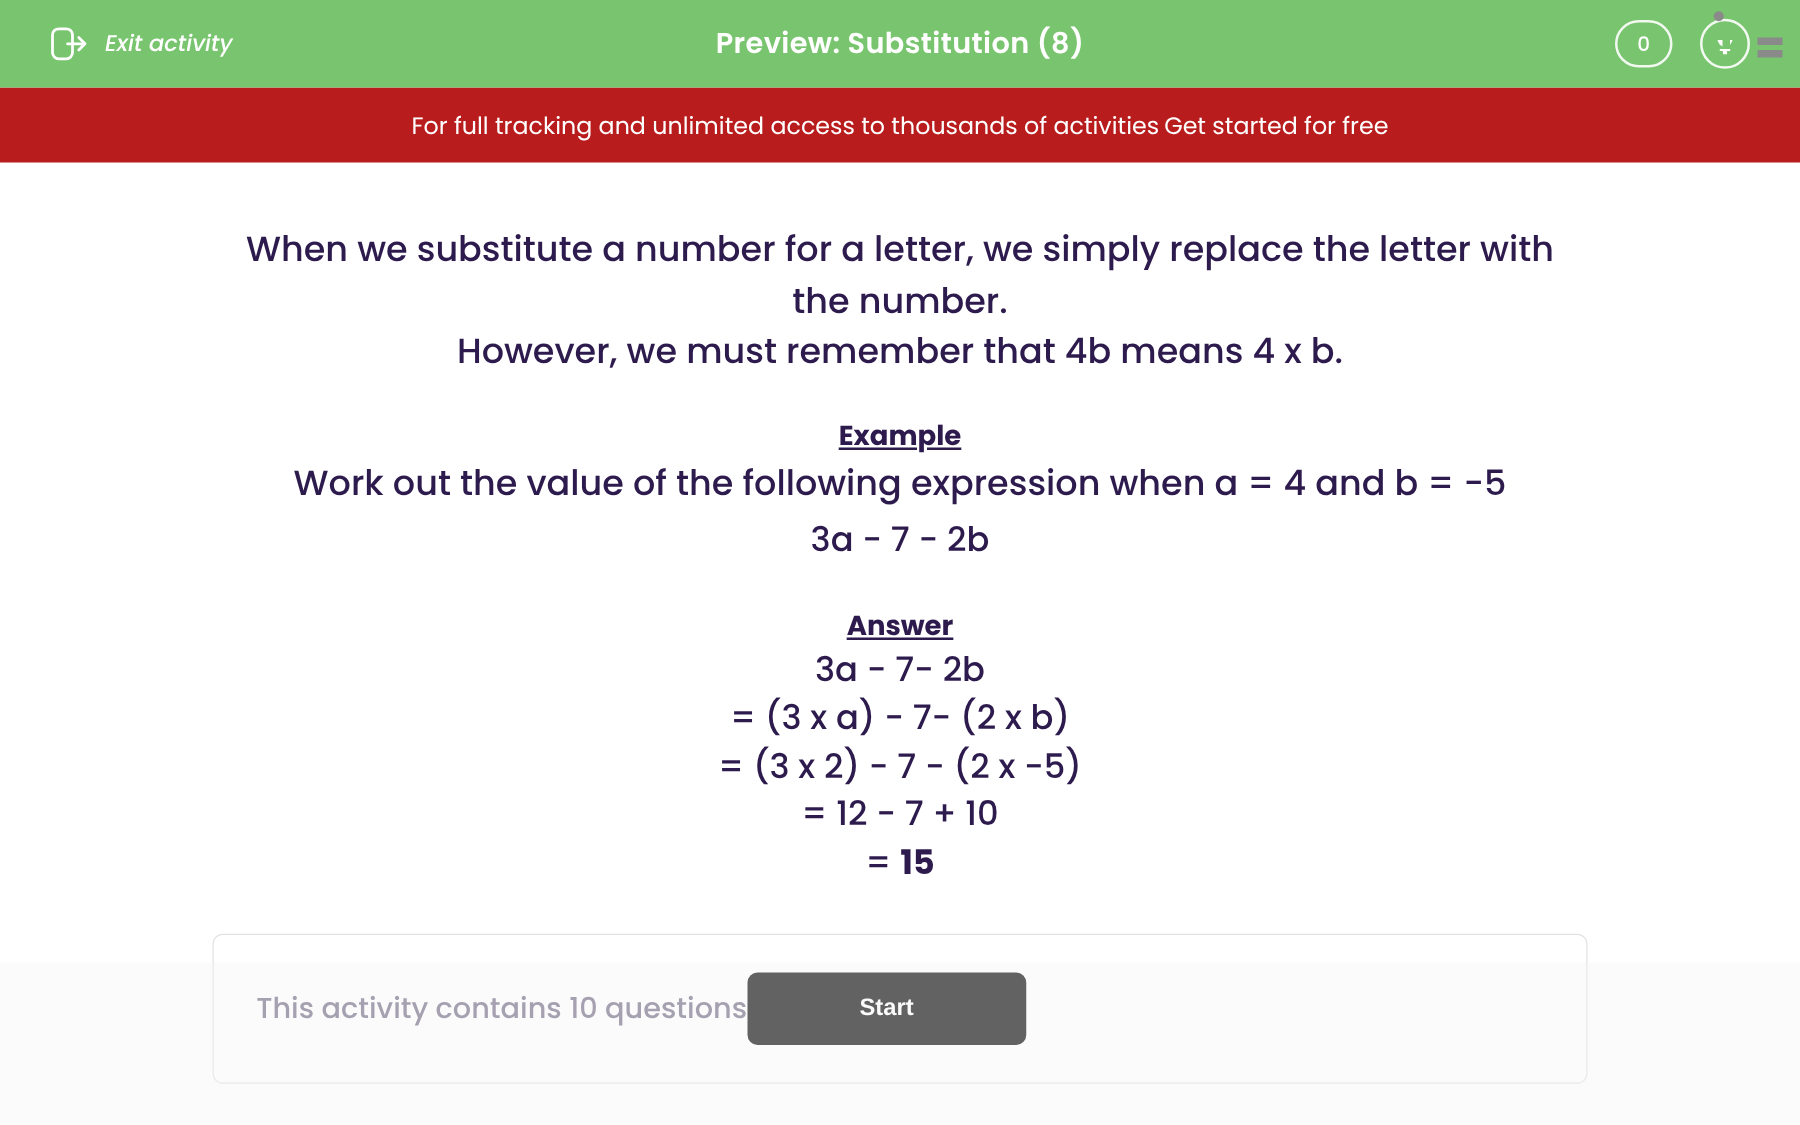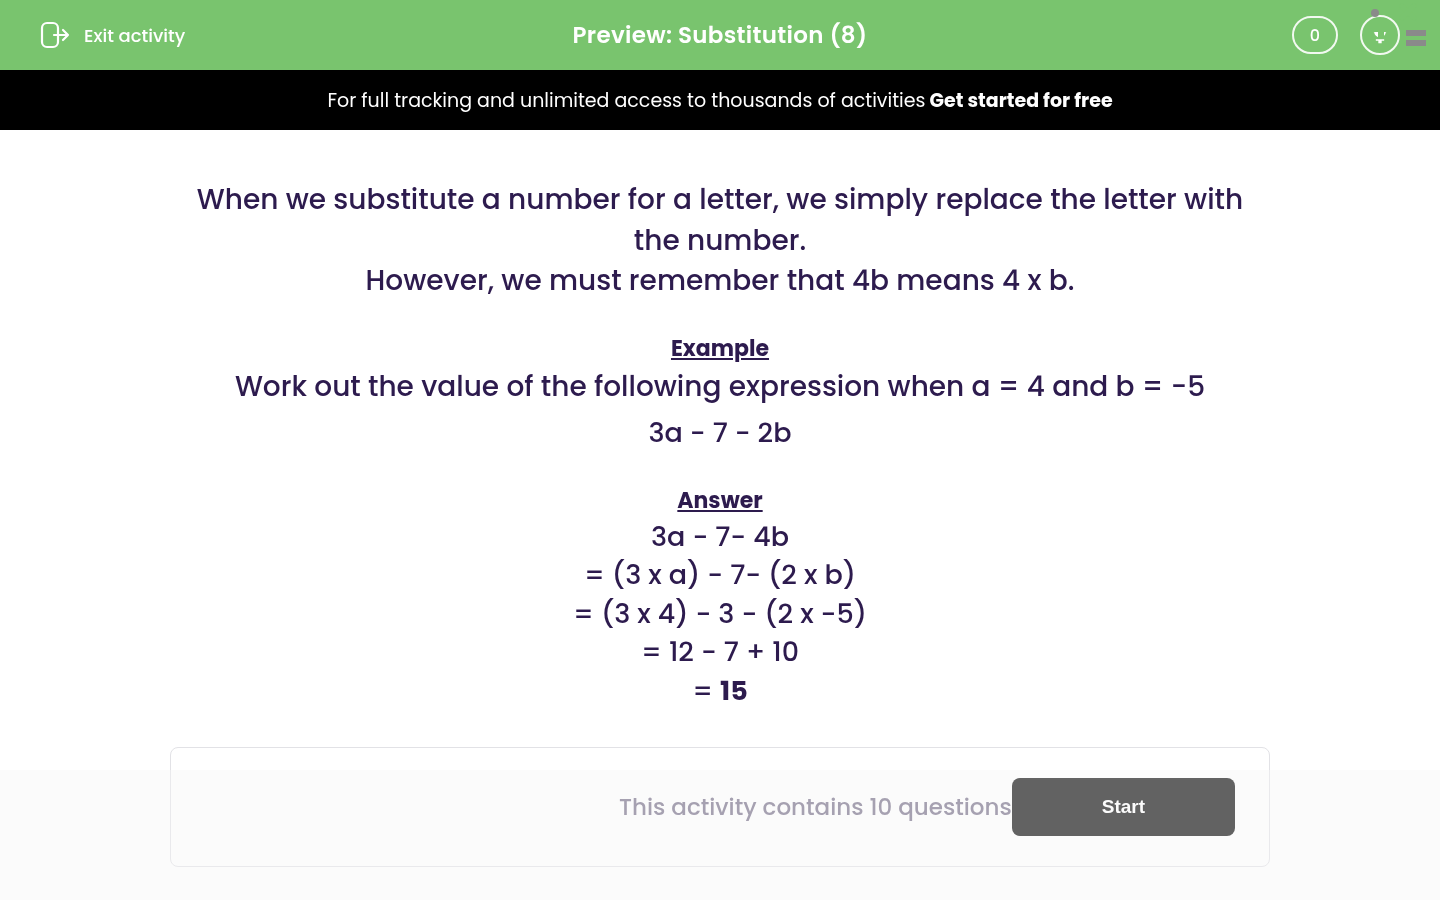--- a/index.html
+++ b/index.html
@@ -24,6 +24,7 @@
     align-items: center;
     gap: 14px;
     cursor: pointer;
+    font-style: italic;
   }
   .exit-icon svg { display: block; }
   .exit-label {

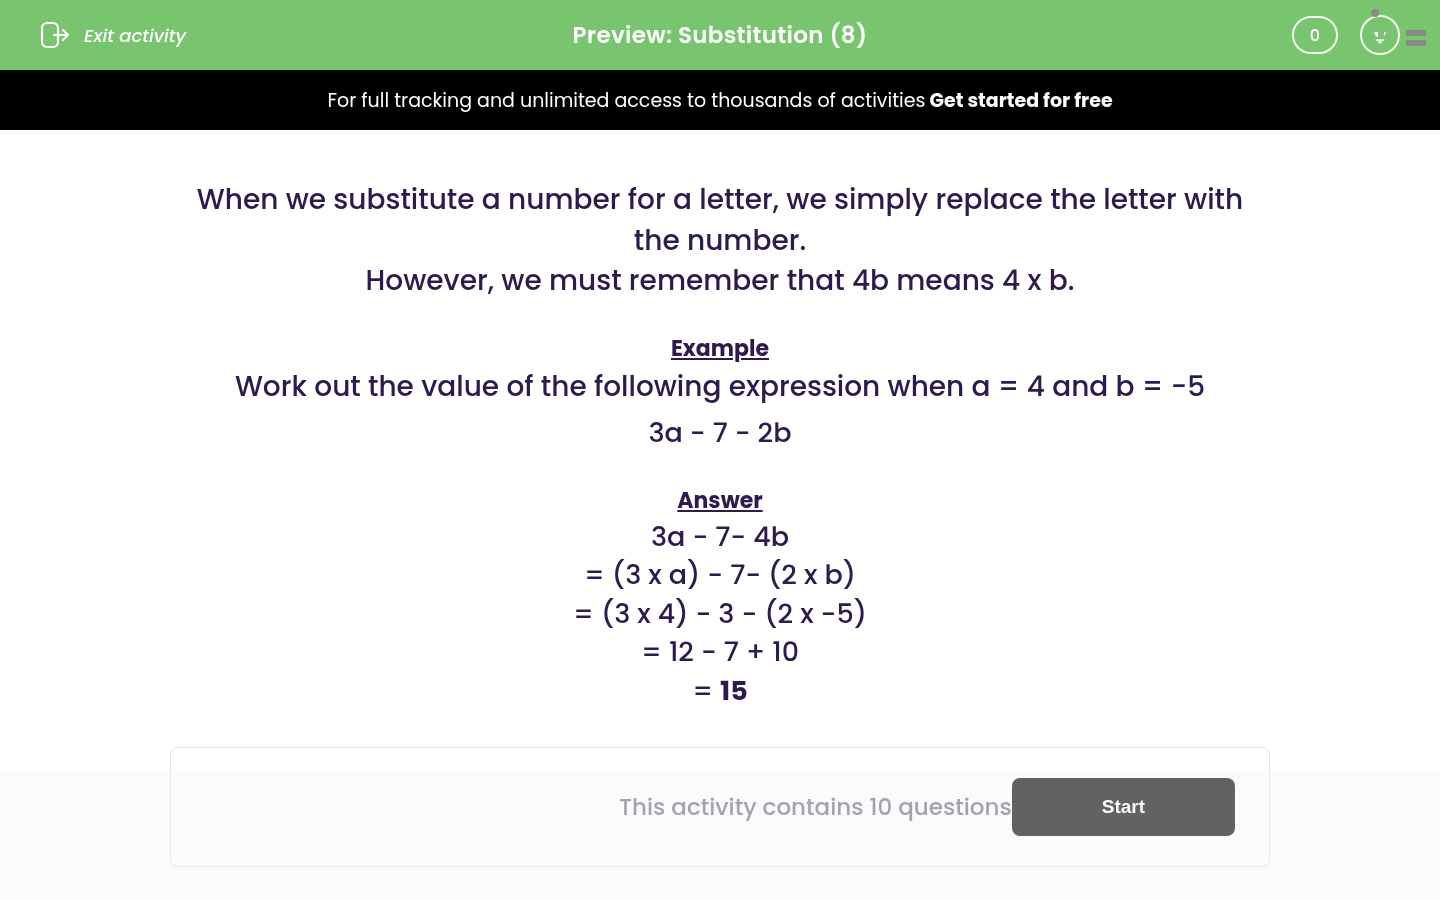--- a/index.html
+++ b/index.html
@@ -76,7 +76,7 @@
     height: 55px;
   }
   .banner {
-    background: #000000;
+    background: #b91c1c;
     height: 60px;
     display: flex;
     align-items: center;

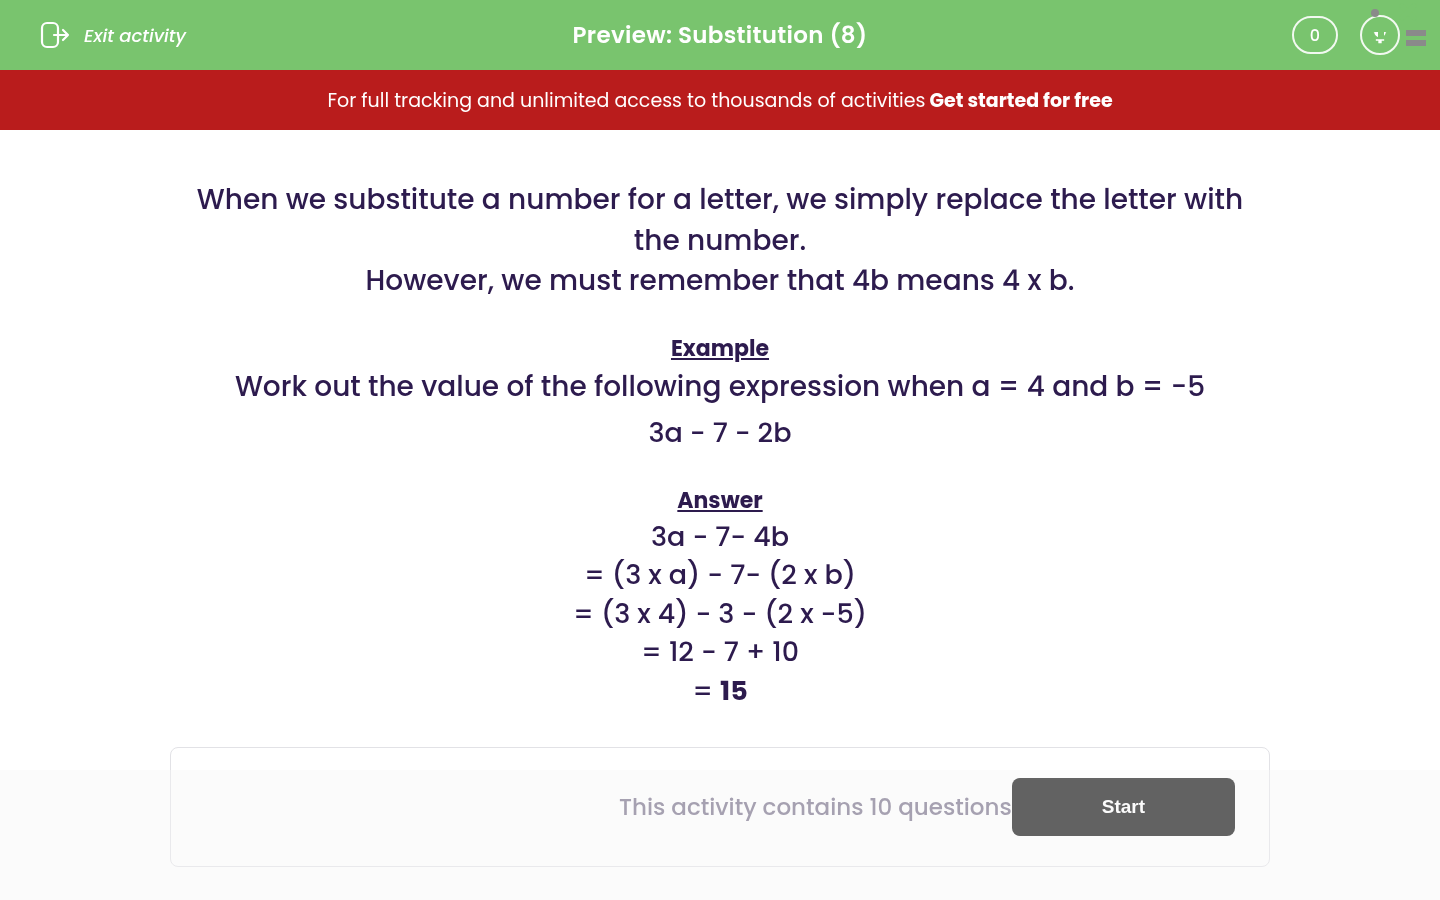--- a/index.html
+++ b/index.html
@@ -85,7 +85,7 @@
     font-size: 19px;
     font-weight: 400;
   }
-  .banner b { font-weight: 700; margin-left: 4px; text-align: right; }
+  .banner b { font-weight: 400; margin-left: 4px; text-align: right; }
   .content {
     max-width: 1100px;
     margin: 0 auto;

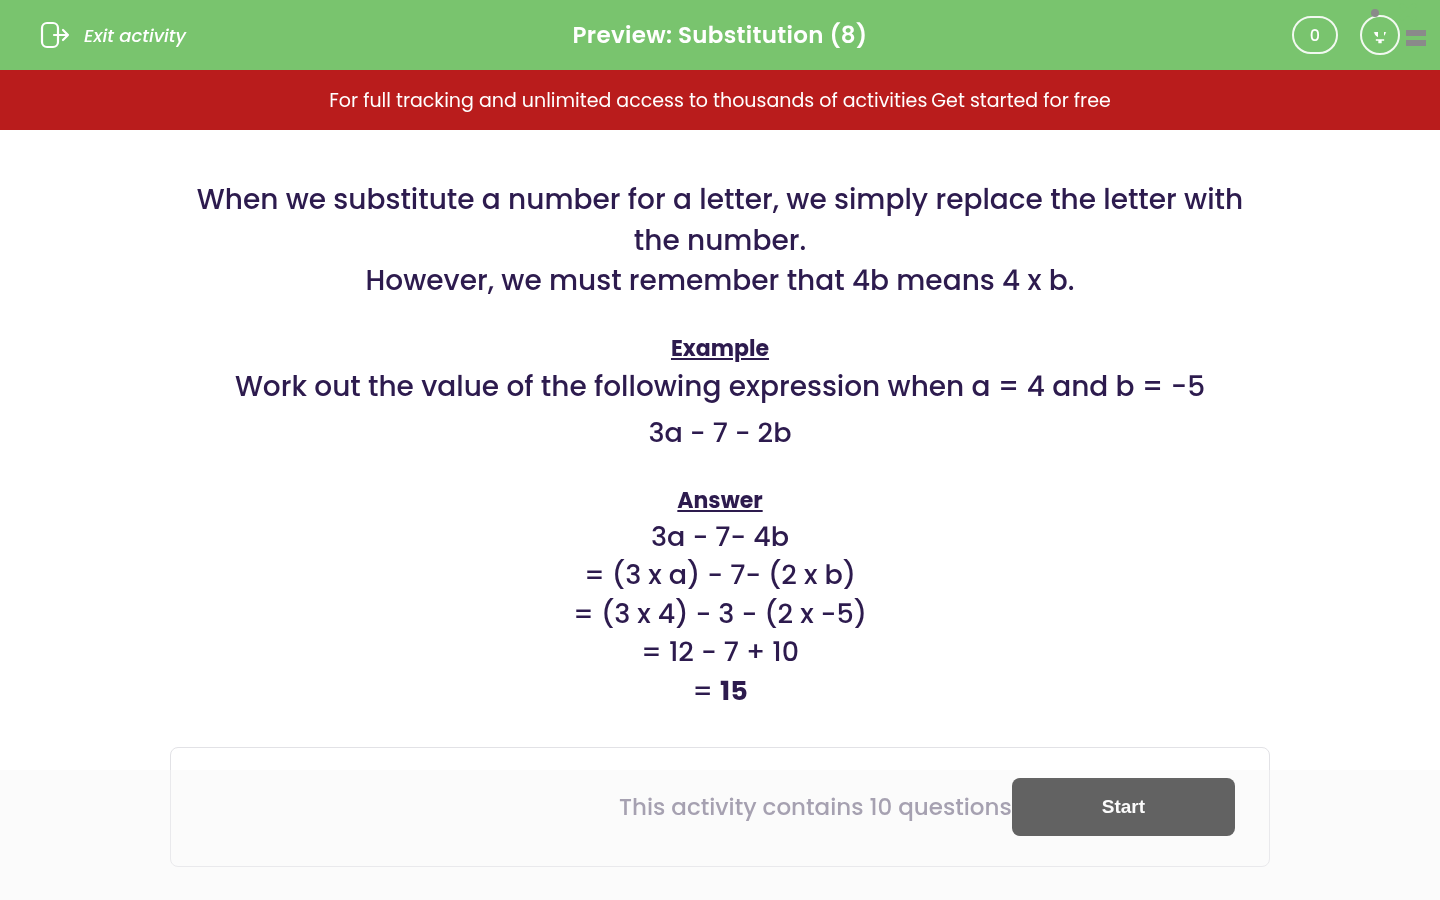--- a/index.html
+++ b/index.html
@@ -210,7 +210,7 @@
   <div class="gap"></div>
 
   <span class="heading-u">Answer</span>
-  <p class="big">3a - 7- 4b</p>
+  <p class="big">3a - 7- 2b</p>
   <p class="big">= (3 x a) - 7- (2 x b)</p>
   <p class="big">= (3 x 4) - 3 - (2 x -5)</p>
   <p class="big">= 12 - 7 + 10</p>

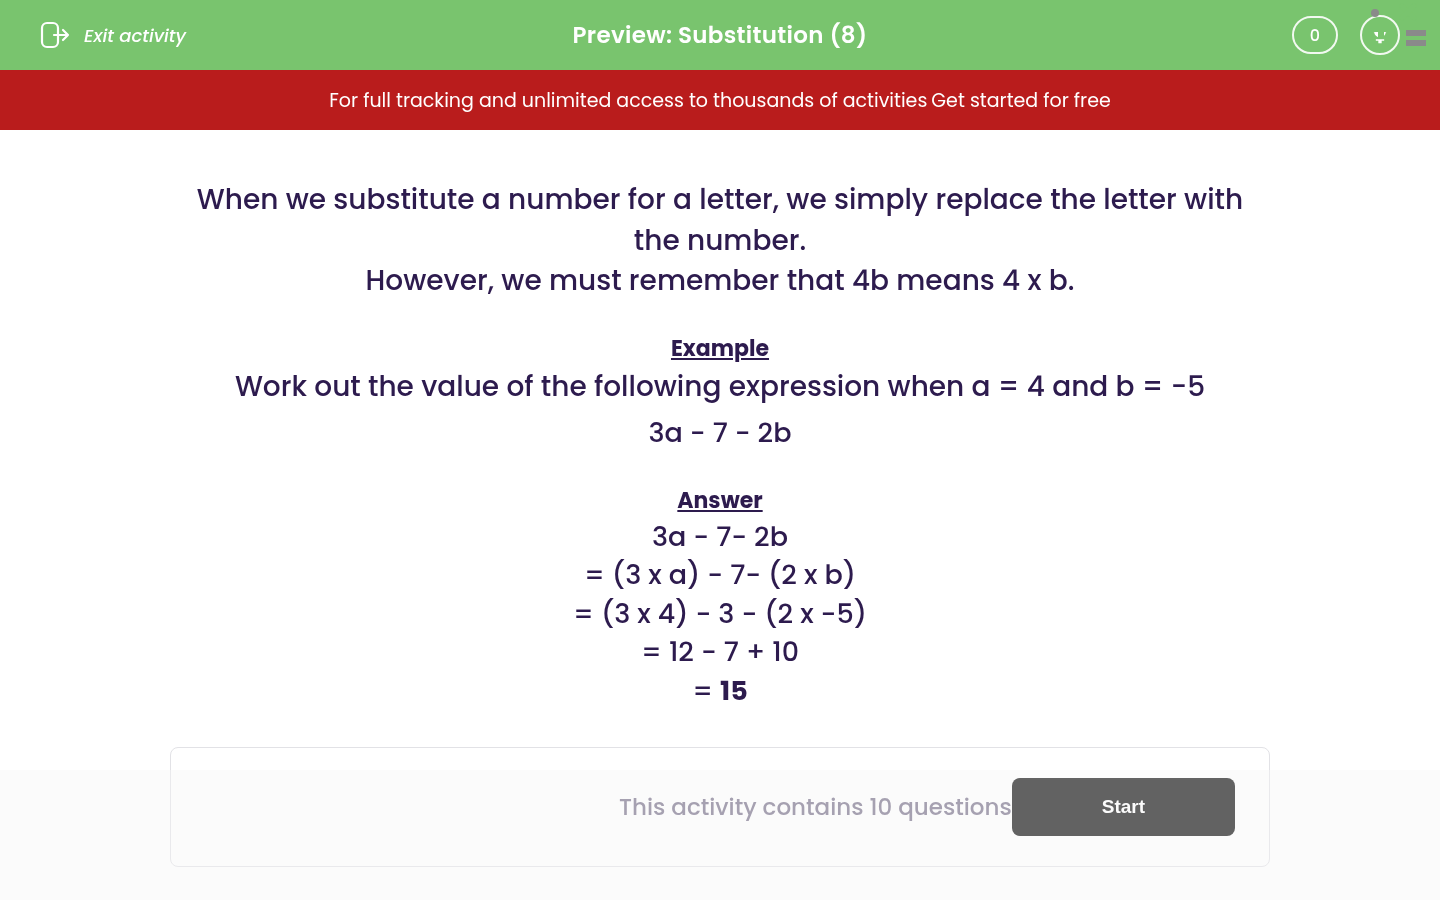--- a/index.html
+++ b/index.html
@@ -212,7 +212,7 @@
   <span class="heading-u">Answer</span>
   <p class="big">3a - 7- 2b</p>
   <p class="big">= (3 x a) - 7- (2 x b)</p>
-  <p class="big">= (3 x 4) - 3 - (2 x -5)</p>
+  <p class="big">= (3 x 2) - 7 - (2 x -5)</p>
   <p class="big">= 12 - 7 + 10</p>
   <p class="big">
     <span>= </span><b>15</b>

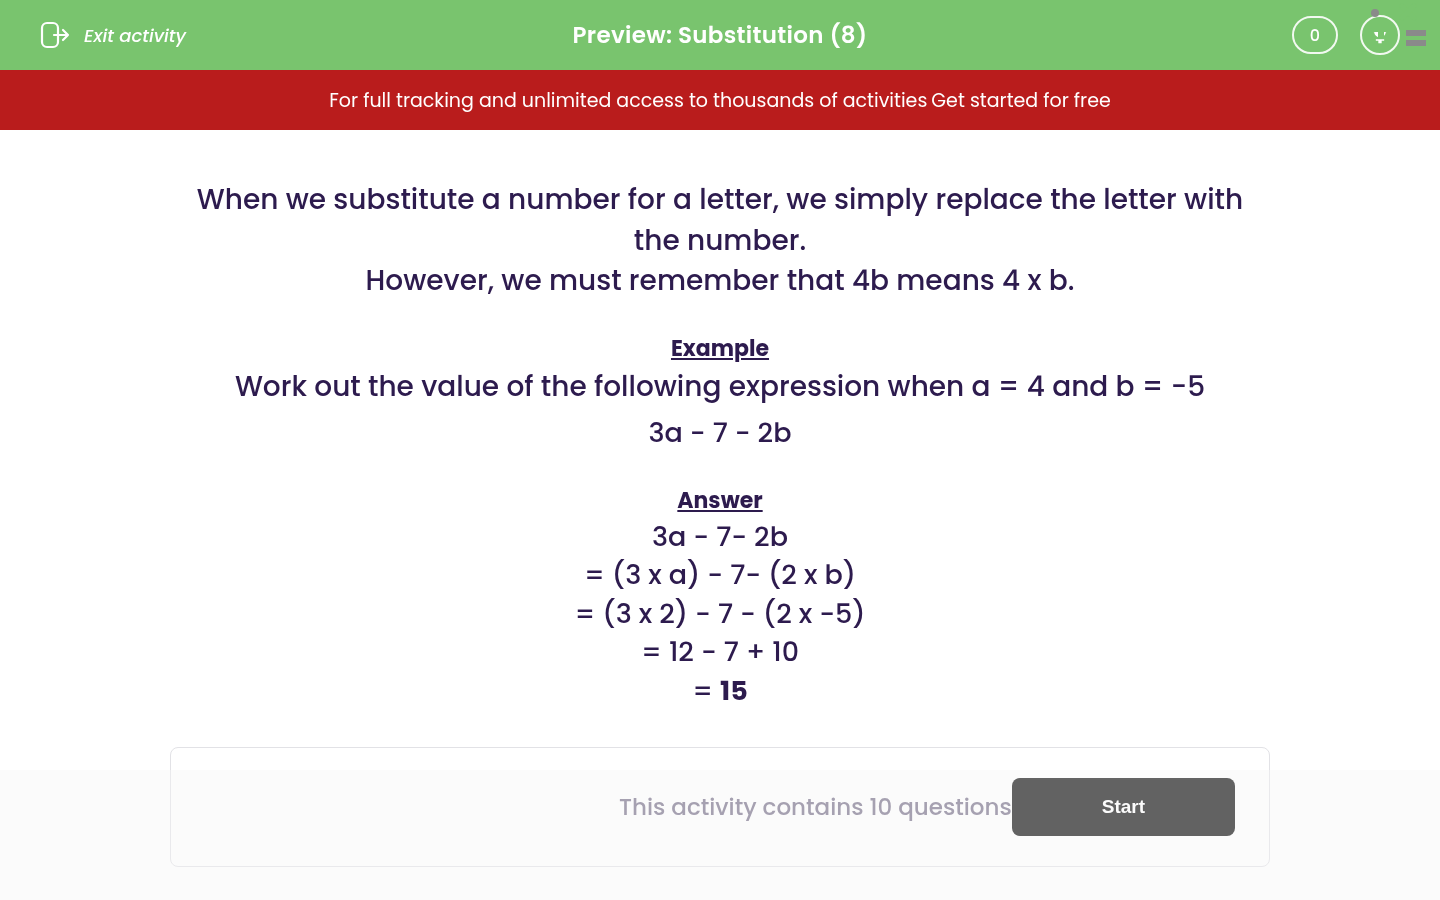--- a/index.html
+++ b/index.html
@@ -120,7 +120,7 @@
     padding: 30px 34px;
     display: flex;
     align-items: center;
-    justify-content: flex-end;
+    justify-content: flex-start;
   }
   .activity-text {
     font-size: 23px;

